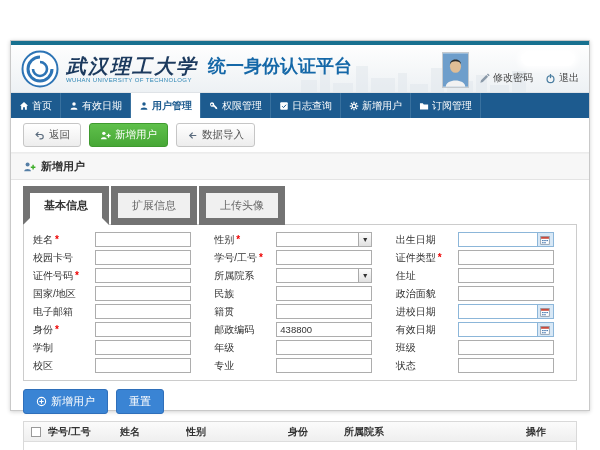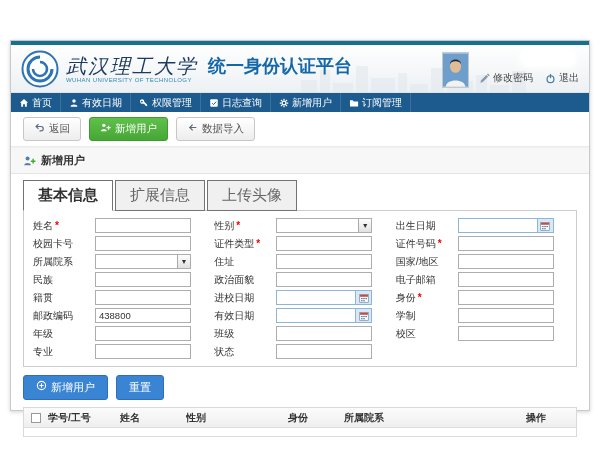--- a/index.html
+++ b/index.html
@@ -15,7 +15,7 @@
   .hdr-left{position:absolute;left:10px;top:5px;display:flex;align-items:center}
   .logo{width:38px;height:38px;flex:none}
   .uni{margin-left:7px}
-  .uni .cn{font-family:"DejaVu Serif",serif;font-size:20px;font-weight:normal;font-style:italic;color:#1c3a5e;letter-spacing:2px;line-height:22px}
+  .uni .cn{font-family:"DejaVu Serif",serif;font-size:20px;font-weight:bold;font-style:italic;color:#1c3a5e;letter-spacing:2px;line-height:22px}
   .uni .en{font-size:6px;color:#2e86b5;letter-spacing:.4px}
   .platform{font-size:18px;font-weight:bold;color:#1568a8;margin-left:10px;align-self:center;padding-bottom:6px}
   .hdr-right{position:absolute;right:10px;top:5px;display:flex;align-items:flex-end;gap:10px;height:38px}

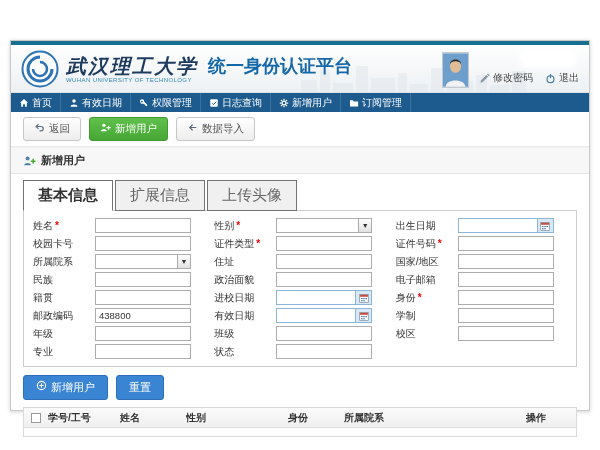--- a/index.html
+++ b/index.html
@@ -24,7 +24,7 @@
   .links{display:flex;align-items:center;gap:12px;font-size:10px;color:#444;padding-bottom:3px}
   .hlink{display:flex;align-items:center;gap:3px;cursor:pointer;white-space:nowrap}
   
-  .nav{display:flex;background:#1d5b8f;height:19px}
+  .nav{display:flex;background:#1d5b8f;height:25px}
   .nav-item{display:flex;align-items:center;gap:3px;padding:0 8px;color:#fff;font-size:10px;
     border-right:1px solid #39719f;cursor:pointer;white-space:nowrap}
   .nav-item.active{background:#fff;color:#1d5b8f;font-weight:bold}

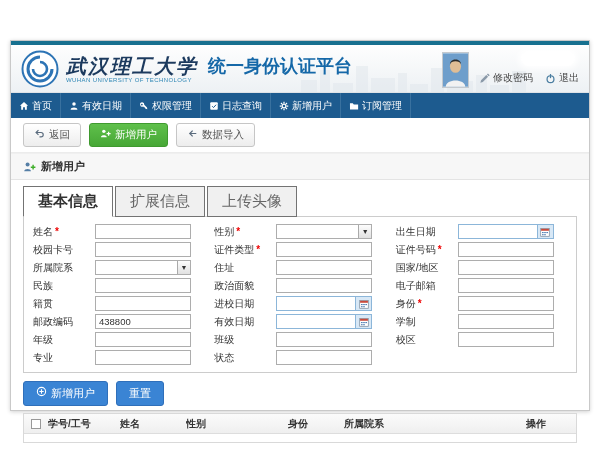--- a/index.html
+++ b/index.html
@@ -205,6 +205,12 @@
         <span>有效日期</span>
       </div>
 
+      <div class="nav-item active">
+        <svg class="nico">
+          <use href="#i-user"></use>
+        </svg>
+        <span>用户管理</span>
+      </div>
 
       <div class="nav-item">
         <svg class="nico">

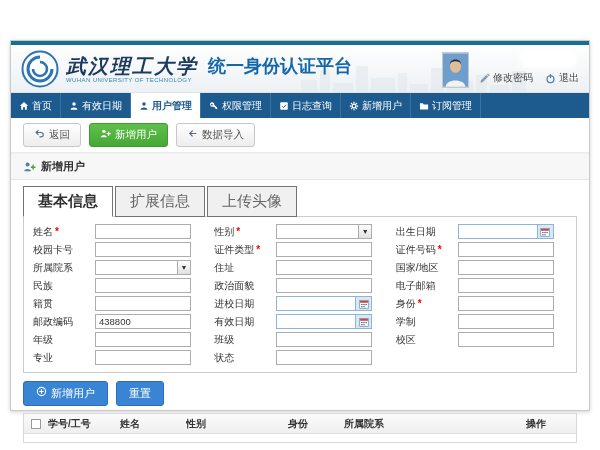--- a/index.html
+++ b/index.html
@@ -31,7 +31,7 @@
   .nico{width:10px;height:10px;fill:currentColor;flex:none}
   
   .toolbar{display:flex;gap:8px;padding:5px 12px;background:#fff;border-bottom:1px solid #ececec}
-  .btn{display:inline-flex;gap:4px;font-size:10.5px;padding:4px 10px;border-radius:3px;
+  .btn{display:inline-flex;align-items:center;gap:4px;font-size:10.5px;padding:4px 10px;border-radius:3px;
     border:1px solid #c6c6c6;background:linear-gradient(#ffffff,#ededed);color:#555;cursor:pointer}
   .btn .bico{width:11px;height:11px;flex:none}
   .btn.green{background:linear-gradient(#5fc04b,#47a736);border-color:#3f9a2f;color:#fff}

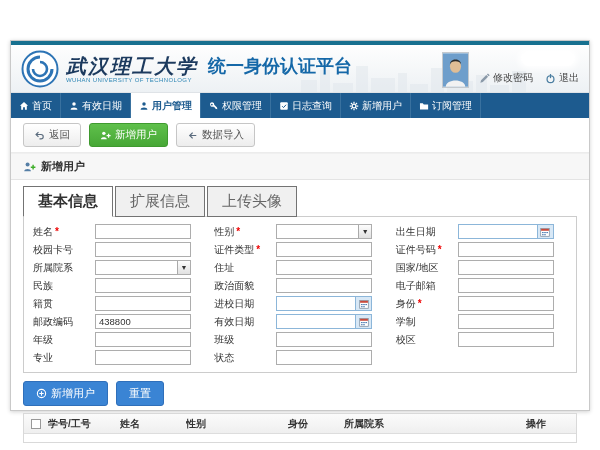--- a/index.html
+++ b/index.html
@@ -42,7 +42,7 @@
   .content{padding:6px 12px 0}
   
   .tabs{display:flex;gap:2px;position:relative;z-index:2;margin-bottom:-1px}
-  .tab{font-size:15px;padding:5px 14px;background:#f0f0f0;border:1px solid #737373;color:#666;cursor:pointer}
+  .tab{font-size:11px;padding:5px 14px;background:#f0f0f0;border:7px solid #737373;color:#666;cursor:pointer}
   .tab.active{background:#fff;font-weight:bold;color:#333;border-bottom-color:#fff}
   
   .formbox{border:1px solid #ccc;background:#fff;padding:7px 4px;display:grid;

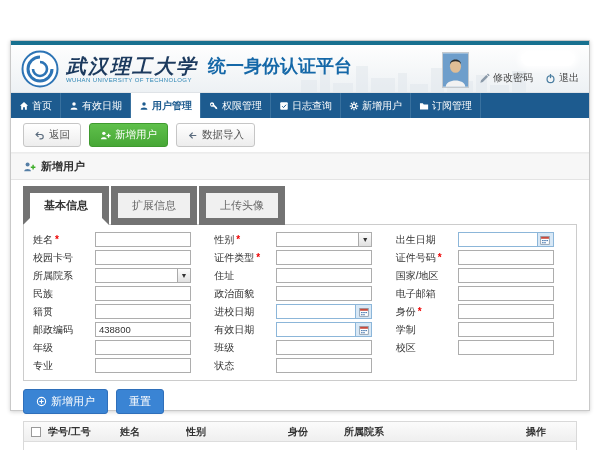--- a/index.html
+++ b/index.html
@@ -329,6 +329,13 @@
           </span>
         </div>
 
+        <div class="field">
+          <span class="flabel"><span>学号/工号</span><span class="req">*</span></span>
+          <span class="ctrl">
+            <input type="text" style="">
+
+          </span>
+        </div>
 
         <div class="field">
           <span class="flabel"><span>证件类型</span><span class="req">*</span></span>

